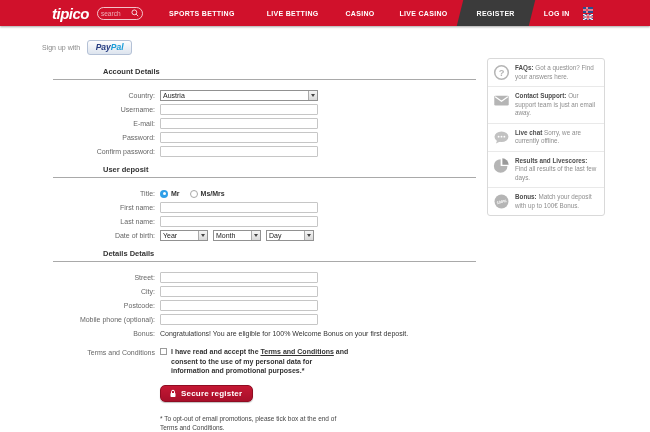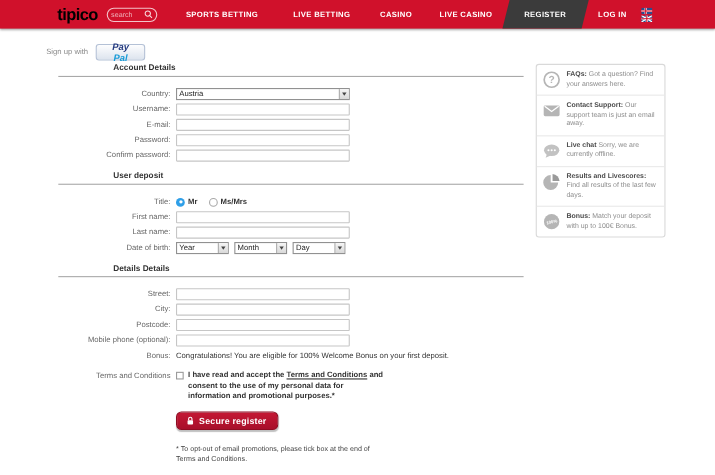--- a/index.html
+++ b/index.html
@@ -9,7 +9,7 @@
   
   .topbar { height:26px; background:#d0112b; display:flex; align-items:center;
             padding-left:52px; position:relative; box-shadow:0 1px 2px rgba(0,0,0,.35); }
-  .logo { font-size:15px; font-weight:800; color:#000000;
+  .logo { font-size:15px; font-style:italic; font-weight:800; color:#ffffff;
           letter-spacing:-0.5px; cursor:pointer; }
   .search { margin-left:8px; width:46px; height:13px; border:1px solid rgba(255,255,255,.75);
             border-radius:8px; display:flex; align-items:center; padding:0 3px; }

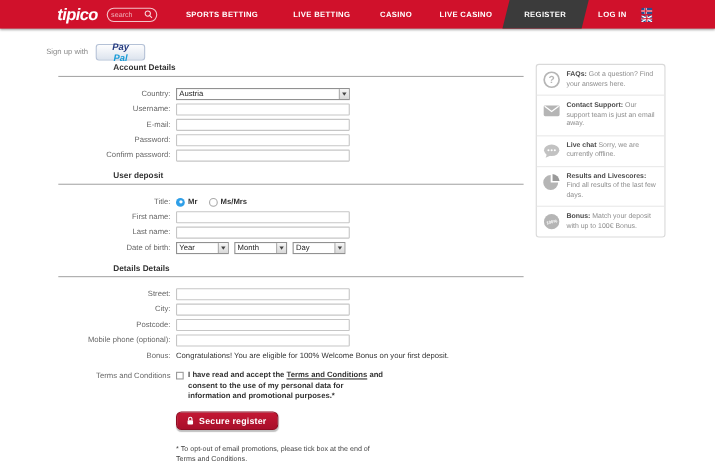--- a/index.html
+++ b/index.html
@@ -40,7 +40,7 @@
   .paypal-btn { width:45px; height:15px; border:1px solid #b4c1d6; border-radius:3px;
                 background:linear-gradient(#fdfdfe,#dde4ee); display:flex;
                 align-items:center; justify-content:center; cursor:pointer;
-                font-size:8.5px; font-weight:800; font-style:italic;flex-direction:column; }
+                font-size:8.5px; font-weight:800; font-style:italic; }
   .pp1{color:#253b80;} .pp2{color:#179bd7;}
 
   .section { width:423px; margin-left:11px; margin-top:8px; }

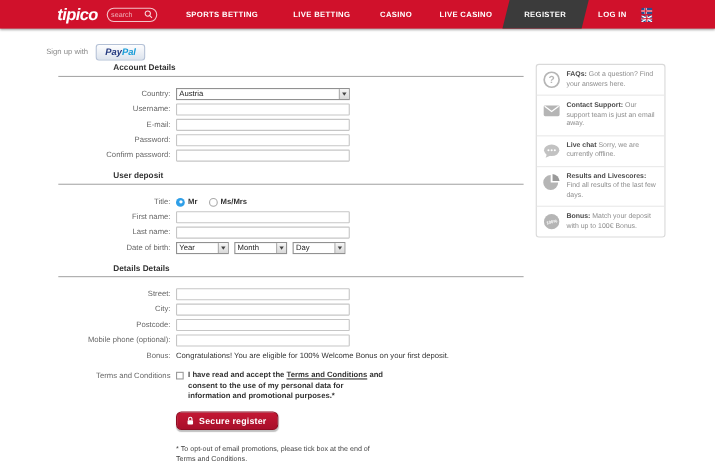--- a/index.html
+++ b/index.html
@@ -44,7 +44,7 @@
   .pp1{color:#253b80;} .pp2{color:#179bd7;}
 
   .section { width:423px; margin-left:11px; margin-top:8px; }
-  .section.first { margin-top:2px; }
+  .section.first { margin-top:12px; }
   .sec-head { font-size:7.5px; font-weight:700; color:#333; margin-left:50px;
               margin-bottom:3px; }
   .sec-hr { border:none; border-top:1px solid #a9a9a9; margin:0 0 10px 0; }

